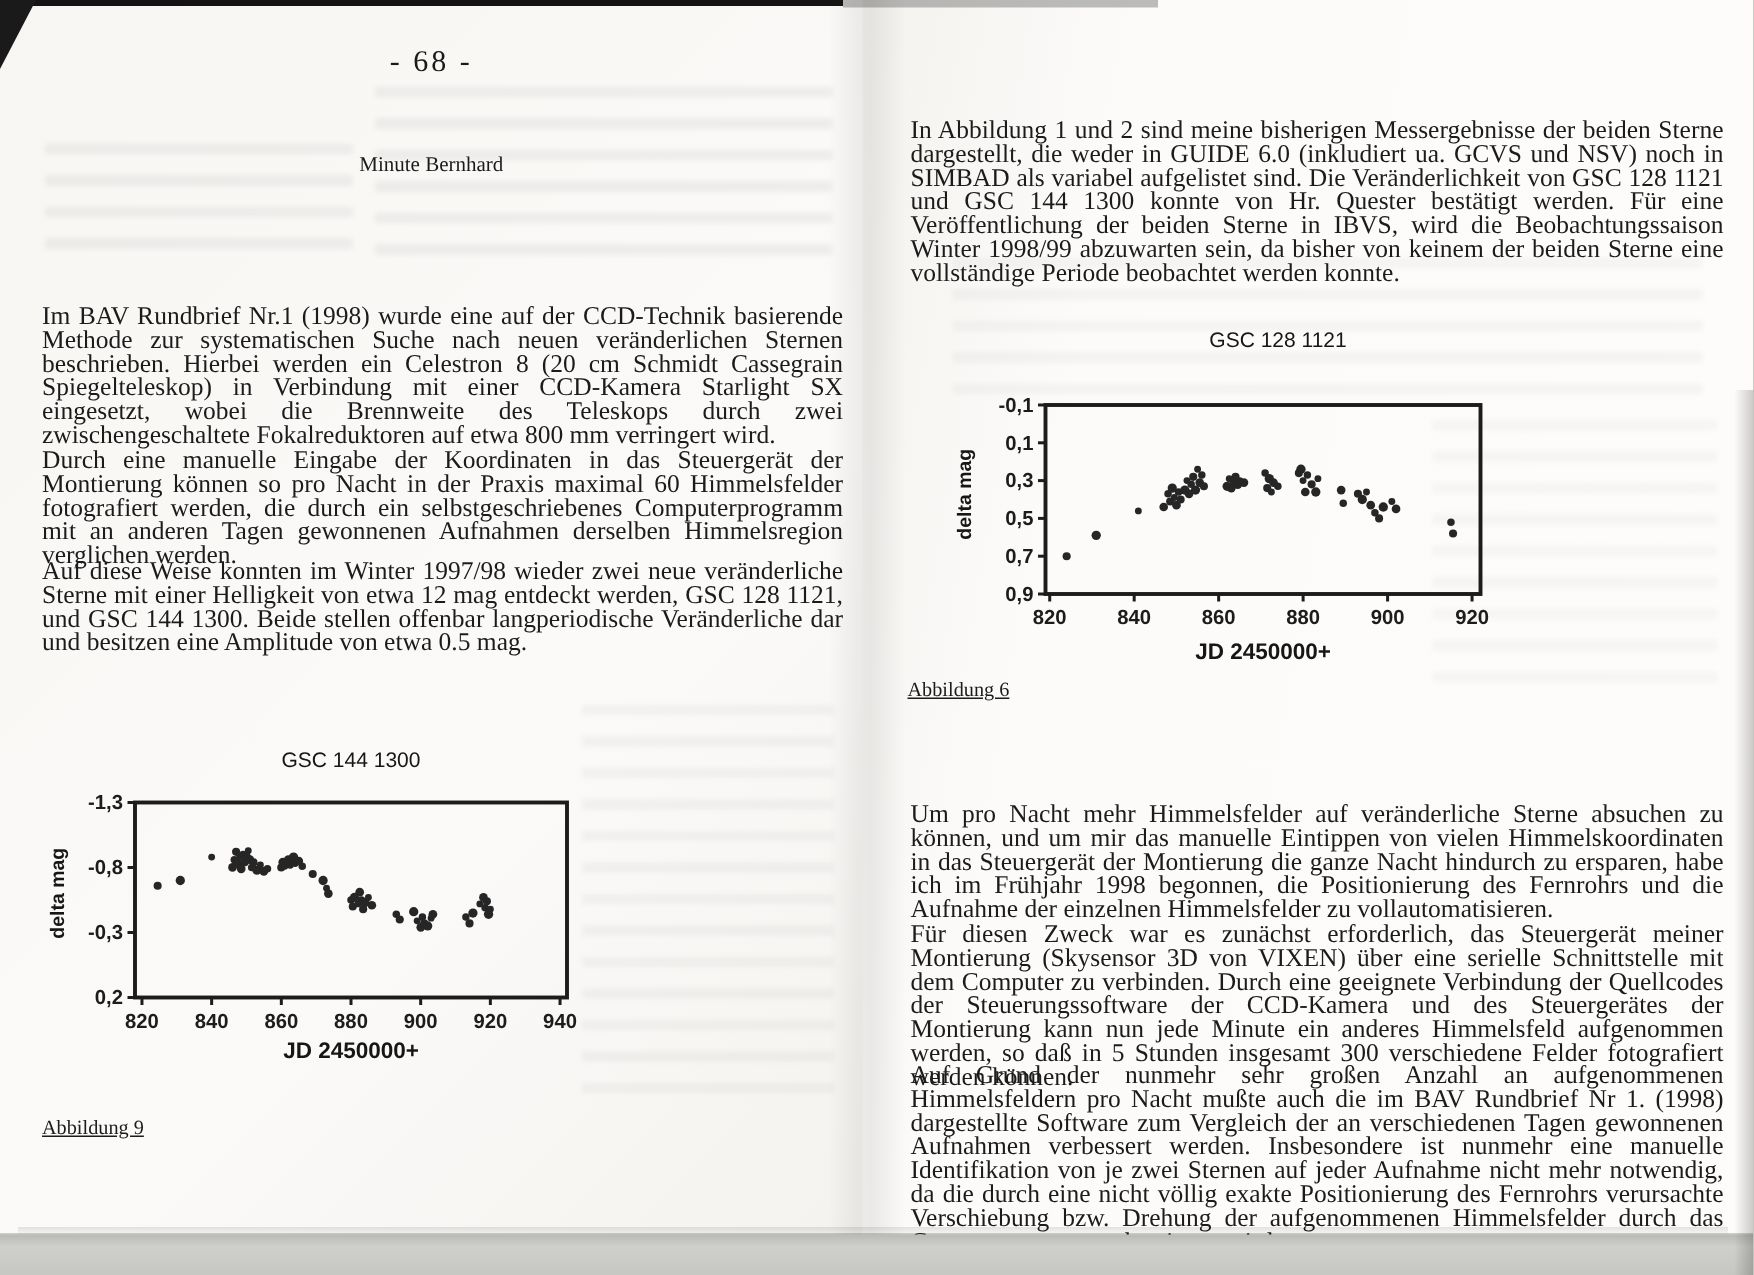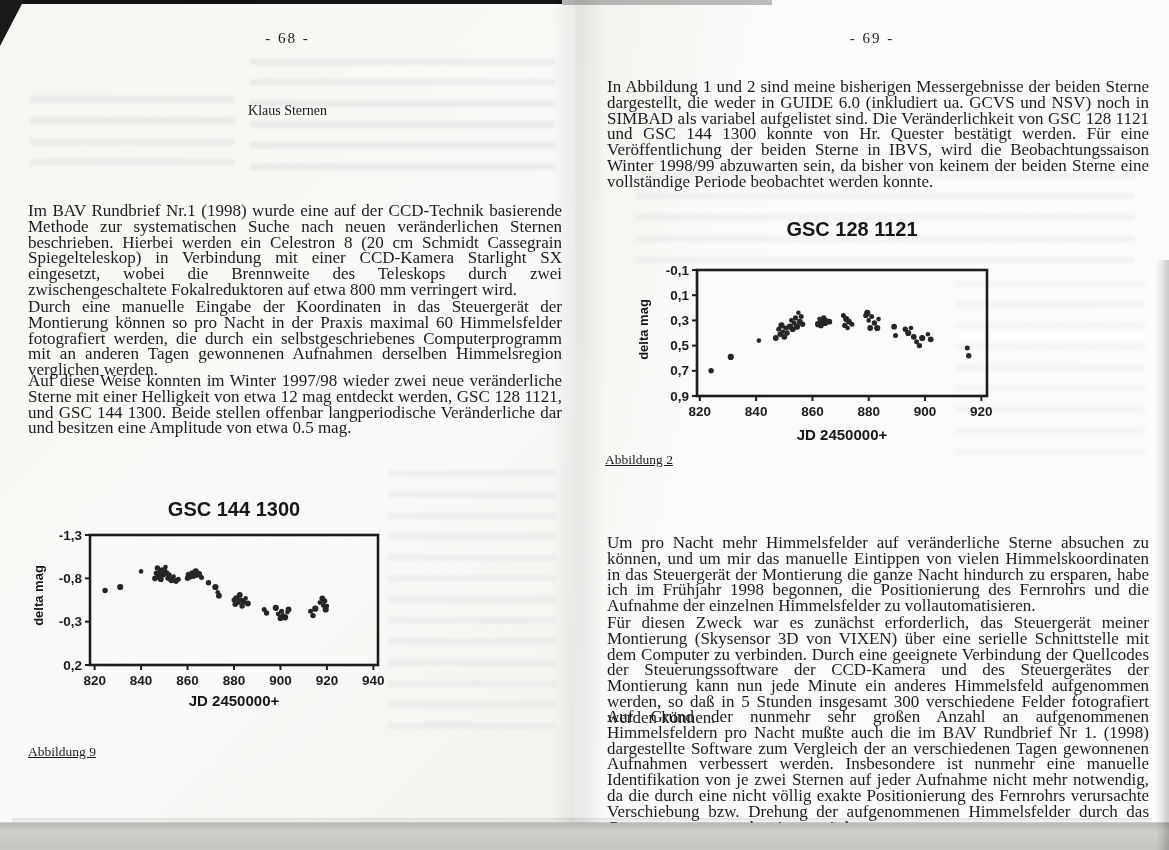--- a/index.html
+++ b/index.html
@@ -9,7 +9,7 @@
   .page-left{left:0;width:575px;background:linear-gradient(135deg,#f7f6f3 0%,#fbfaf8 60%,#f3f2ef 100%);}
   .page-right{left:575px;width:594px;background:linear-gradient(100deg,#f3f2ef 0%,#fcfbf9 25%,#fdfcfa 100%);}
   .abs{position:absolute;}
-  .page-number{font-size:15px;letter-spacing:2px;text-align:center;width:100%;}
+  .page-number{font-size:20px;letter-spacing:2px;text-align:center;width:100%;}
   .doc-title{font-size:17.5px;font-weight:bold;text-align:center;width:100%;margin:0;}
   .author{font-size:14px;text-align:center;width:100%;}
   .para{font-size:17px;line-height:15.8px;text-align:justify;}

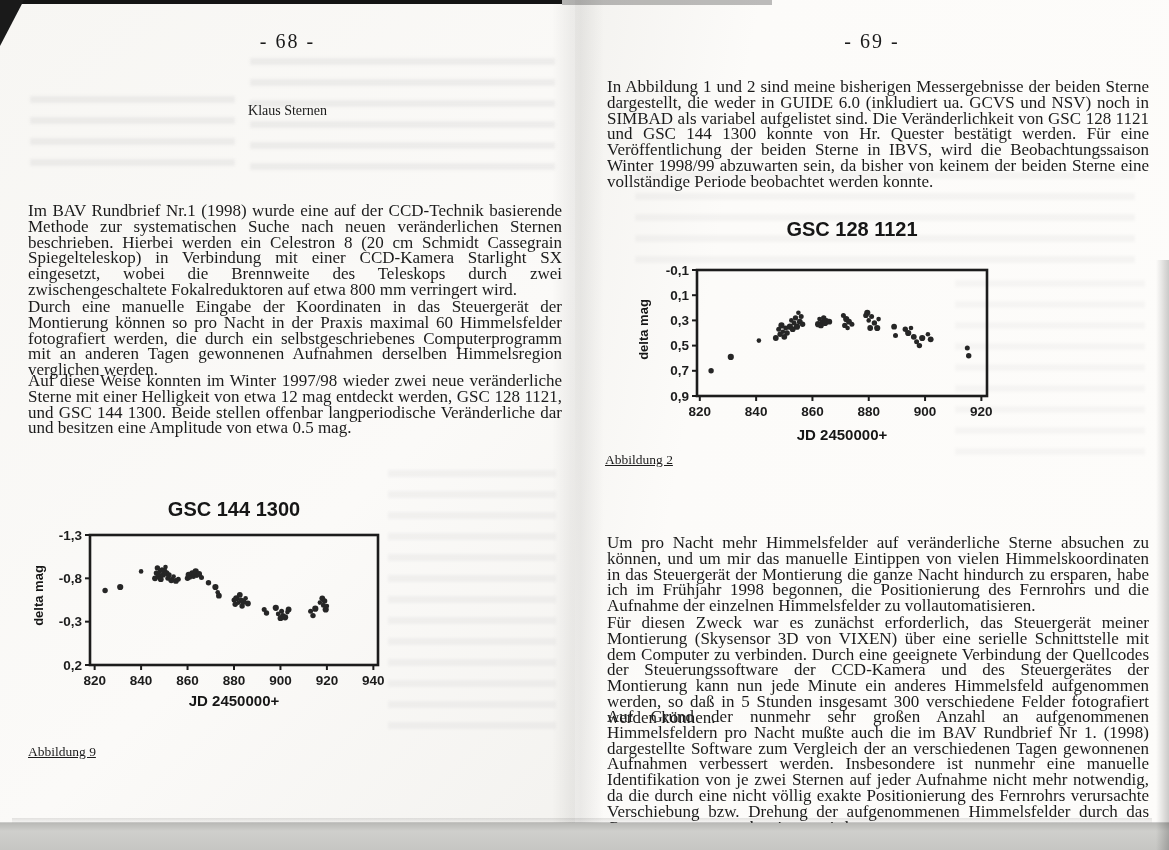--- a/index.html
+++ b/index.html
@@ -159,7 +159,6 @@
     <div class="bleed" style="left:60px;top:172px;width:500px;height:92px;opacity:.35;"></div>
     <div class="bleed" style="left:380px;top:280px;width:190px;height:180px;opacity:.3;"></div>
 
-    <div class="abs page-number" style="top:30px;left:0;">- 69 -</div>
 
     <p class="abs para" style="top:62px;left:32px;width:542px;">In Abbildung 1 und 2 sind meine bisherigen  Messergebnisse der beiden Sterne dargestellt, die weder in GUIDE 6.0 (inkludiert ua. GCVS und NSV) noch in SIMBAD als variabel aufgelistet sind. Die Veränderlichkeit von GSC 128 1121 und GSC 144 1300 konnte von Hr. Quester bestätigt werden. Für eine Veröffentlichung der beiden Sterne in IBVS, wird die Beobachtungssaison Winter 1998/99 abzuwarten sein, da bisher von keinem der beiden Sterne eine vollständige Periode beobachtet werden konnte.</p>
 

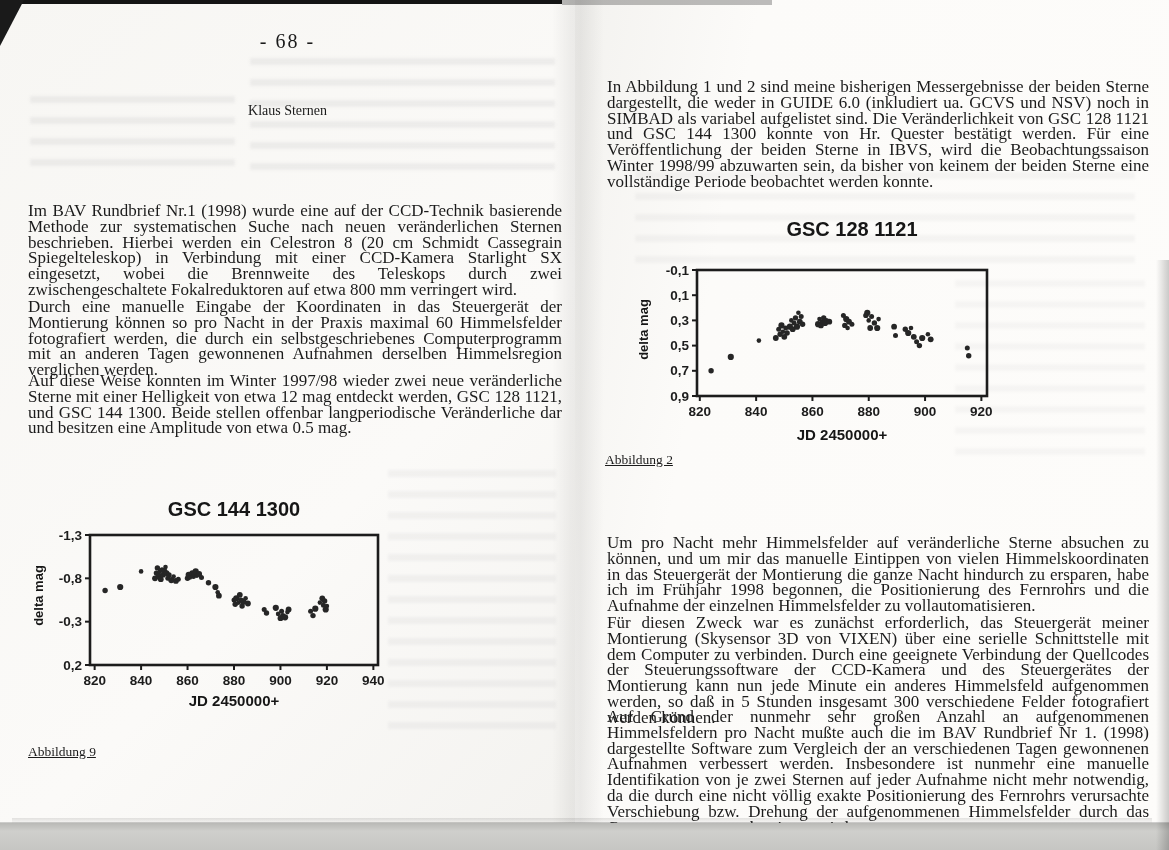--- a/index.html
+++ b/index.html
@@ -50,7 +50,7 @@
     <div class="bleed" style="left:388px;top:470px;width:168px;height:268px;opacity:.4;"></div>
 
     <div class="abs page-number" style="top:30px;left:0;">- 68 -</div>
-    <div class="abs author" style="top:103px;left:0;">Klaus Sternen</div>
+    <div class="abs author" style="top:103px;left:0;">Minute Bernhard</div>
 
     <p class="abs para" style="top:186px;left:28px;width:534px;">Im BAV Rundbrief  Nr.1 (1998)  wurde eine auf der CCD-Technik basierende Methode zur systematischen Suche nach neuen veränderlichen Sternen beschrieben. Hierbei werden ein Celestron 8 (20 cm Schmidt Cassegrain Spiegelteleskop) in Verbindung mit einer CCD-Kamera Starlight SX eingesetzt, wobei die Brennweite des Teleskops durch zwei zwischengeschaltete Fokalreduktoren auf etwa 800 mm verringert wird.</p>
     <p class="abs para" style="top:282px;left:28px;width:534px;">Durch eine manuelle Eingabe der Koordinaten in das Steuergerät der Montierung können so pro Nacht in der Praxis maximal 60 Himmelsfelder fotografiert werden, die durch ein selbstgeschriebenes Computerprogramm mit an anderen Tagen gewonnenen Aufnahmen derselben Himmelsregion verglichen werden.</p>

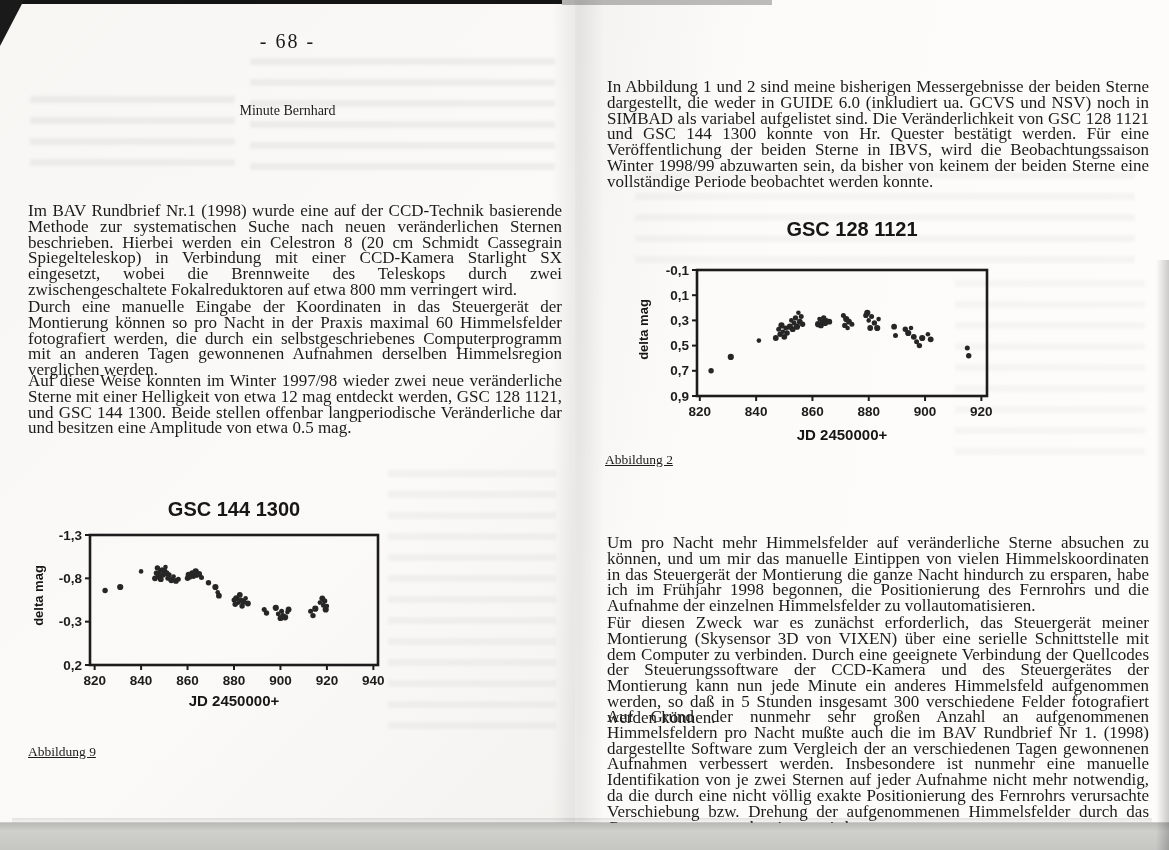--- a/index.html
+++ b/index.html
@@ -14,7 +14,7 @@
   .author{font-size:14px;text-align:center;width:100%;}
   .para{font-size:17px;line-height:15.8px;text-align:justify;}
   .fig-caption{font-size:13.5px;text-decoration:underline;}
-  .chart-title{font-family:"Liberation Sans",sans-serif;font-weight:bold;font-size:20px;
+  .chart-title{font-family:"Liberation Sans",sans-serif;font-weight:normal;font-size:14px;
                text-align:center;color:#161616;}
   .axis-label-x{font-family:"Liberation Sans",sans-serif;font-weight:bold;font-size:15px;
                 text-align:center;color:#161616;}

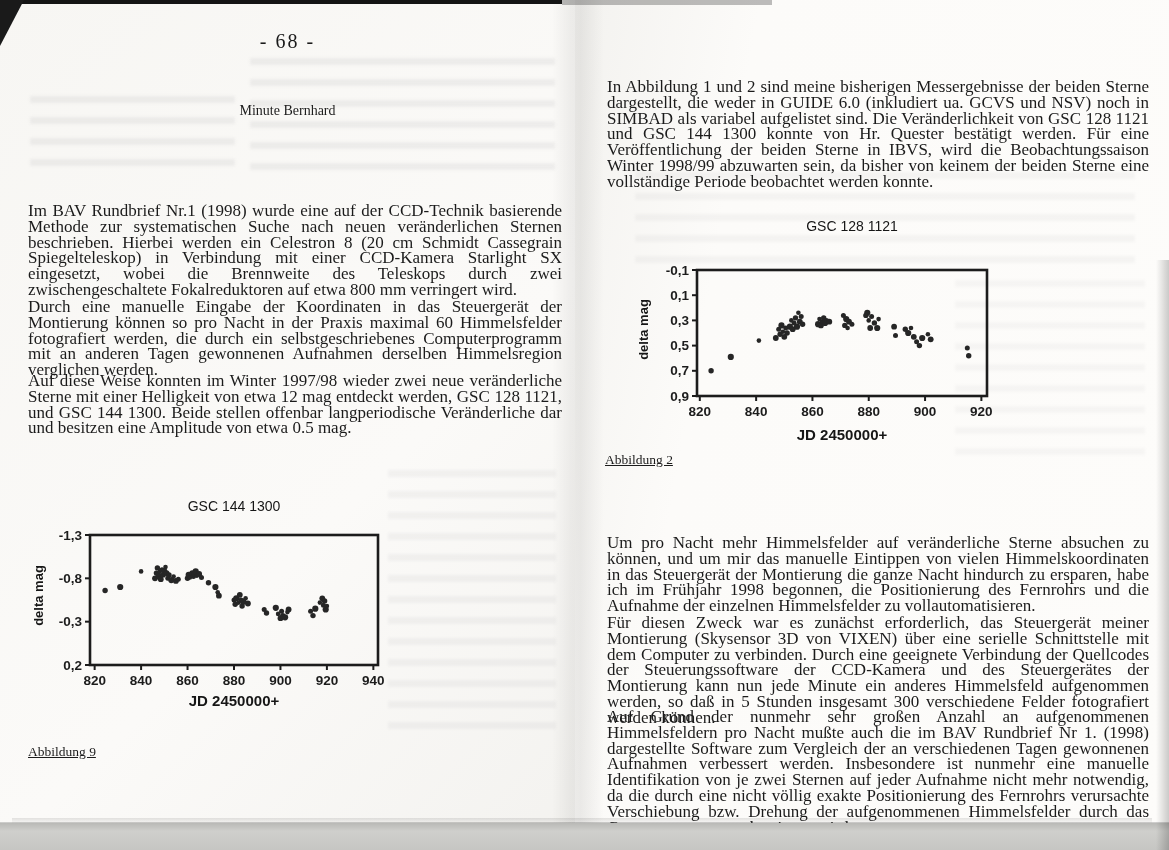--- a/index.html
+++ b/index.html
@@ -253,7 +253,7 @@
       <div class="abs axis-label-x" style="top:426px;left:167px;width:200px;">JD 2450000+</div>
     </div>
 
-    <div class="abs fig-caption" style="top:452px;left:30px;">Abbildung 2</div>
+    <div class="abs fig-caption" style="top:452px;left:30px;">Abbildung 6</div>
 
     <p class="abs para" style="top:518px;left:32px;width:542px;">Um pro Nacht mehr Himmelsfelder auf veränderliche Sterne absuchen zu können, und um mir das  manuelle Eintippen von vielen Himmelskoordinaten in das Steuergerät der Montierung die ganze Nacht hindurch zu ersparen, habe ich im Frühjahr 1998 begonnen, die Positionierung des Fernrohrs und die Aufnahme der einzelnen Himmelsfelder zu vollautomatisieren.</p>
     <p class="abs para" style="top:598px;left:32px;width:542px;">Für diesen Zweck war es zunächst erforderlich, das Steuergerät meiner Montierung (Skysensor 3D von VIXEN) über eine serielle Schnittstelle mit dem Computer zu verbinden. Durch eine geeignete Verbindung der Quellcodes der Steuerungssoftware der CCD-Kamera und des Steuergerätes der Montierung  kann nun jede Minute ein anderes Himmelsfeld aufgenommen werden, so daß in 5 Stunden insgesamt 300 verschiedene Felder fotografiert werden können.</p>

